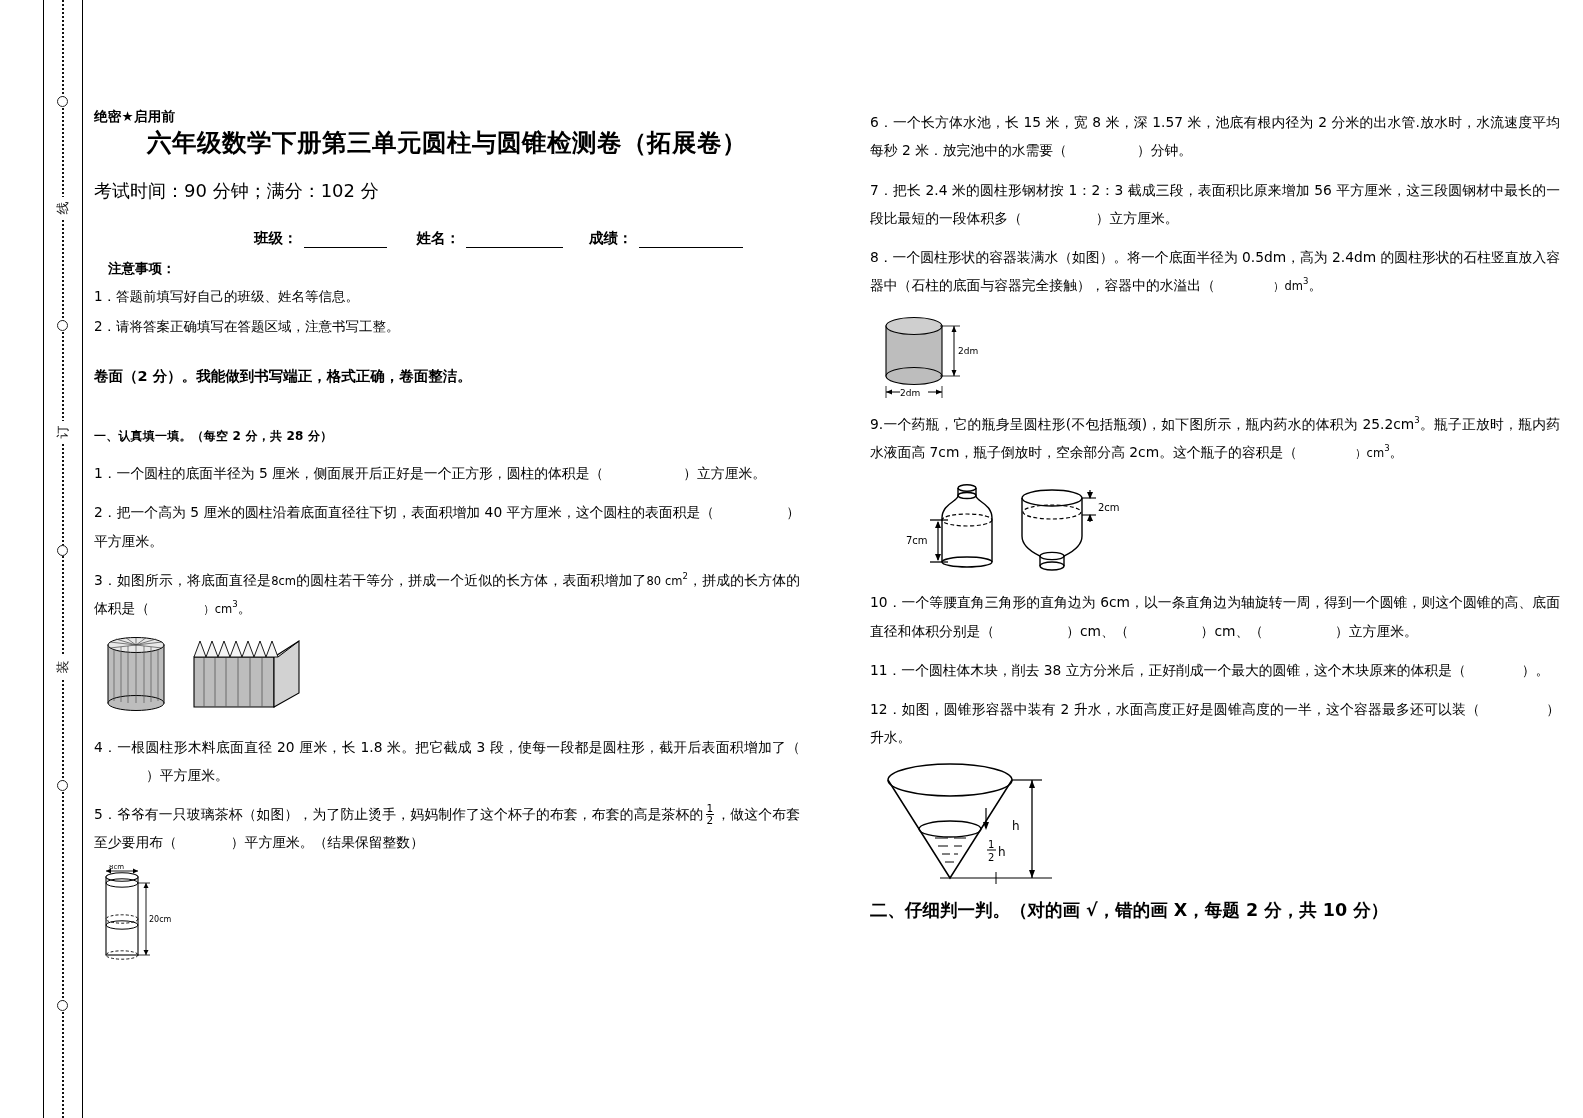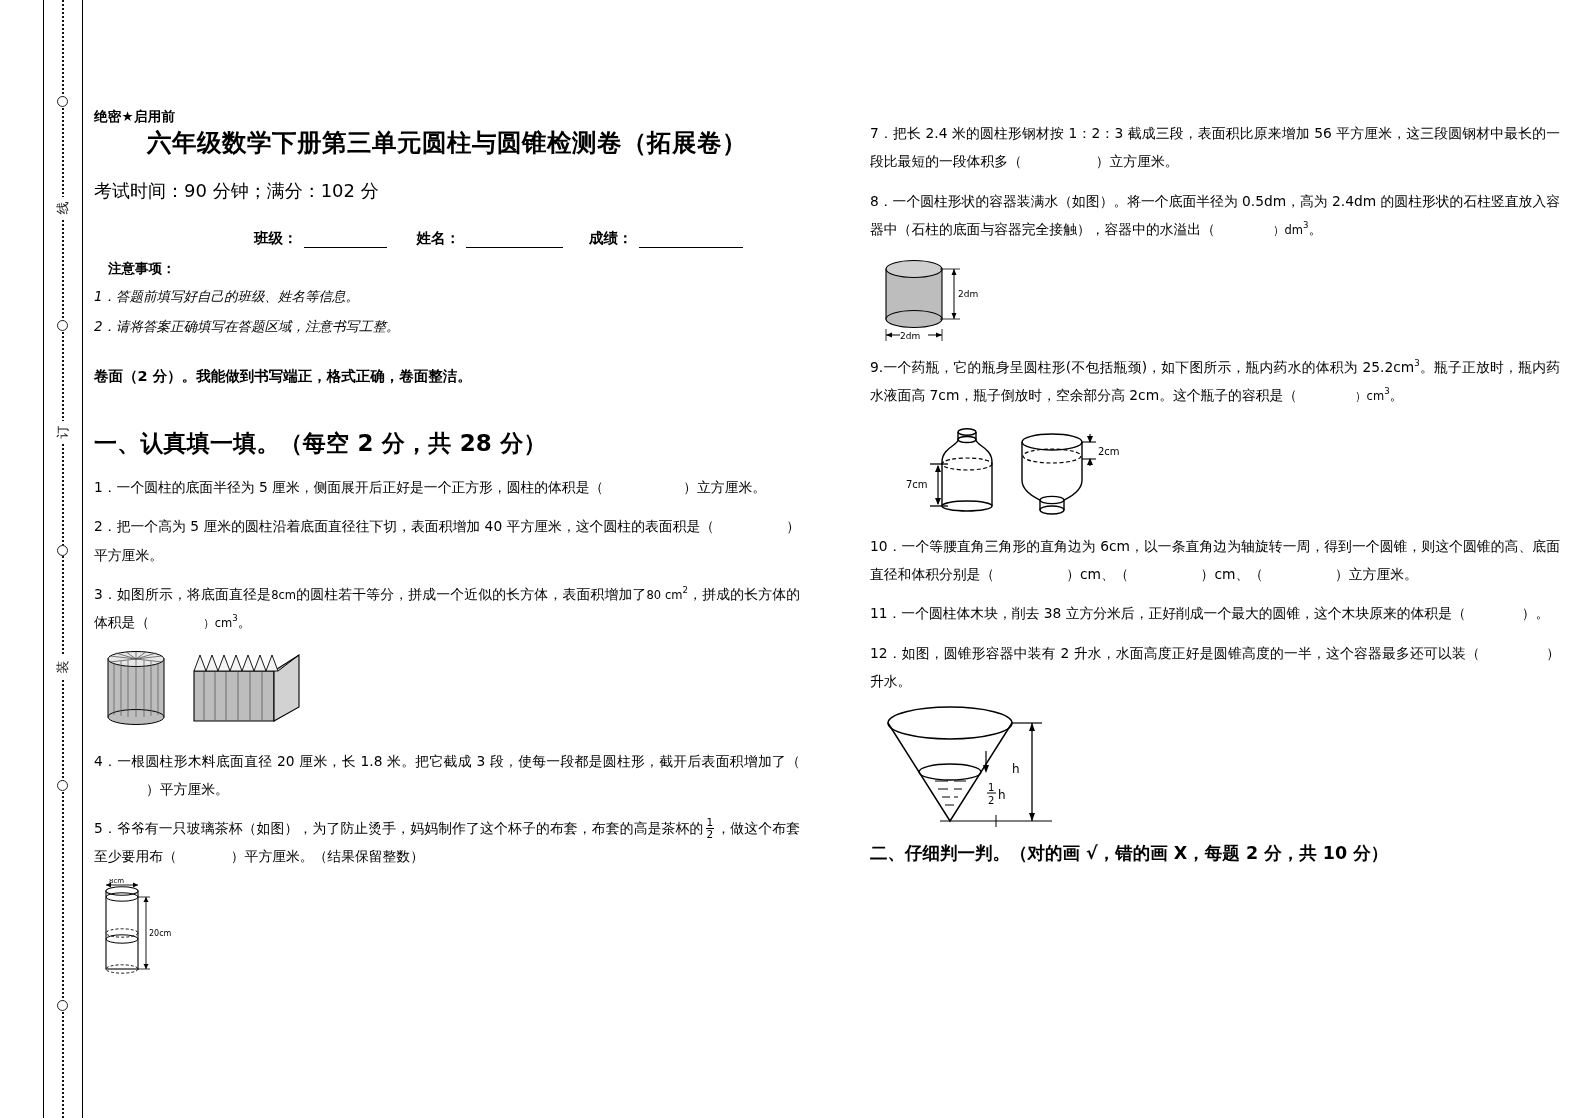--- a/index.html
+++ b/index.html
@@ -322,6 +322,9 @@
 
     <div class="col-right">
 
+      <div class="q" style="margin-top:0">
+        <span>6．</span><span>一个长方体水池，长 15 米，宽 8 米，深 1.57 米，池底有根内径为 2 分米的出水管.放水时，水流速度平均每秒 2 米．放完池中的水需要（</span><span style="display:inline-block;width:70px"></span><span>）分钟。</span>
+      </div>
 
       <div class="q tight">
         <span>7．</span><span>把长 2.4 米的圆柱形钢材按 1：2：3 截成三段，表面积比原来增加 56 平方厘米，这三段圆钢材中最长的一段比最短的一段体积多（</span><span style="display:inline-block;width:74px"></span><span>）立方厘米。</span>

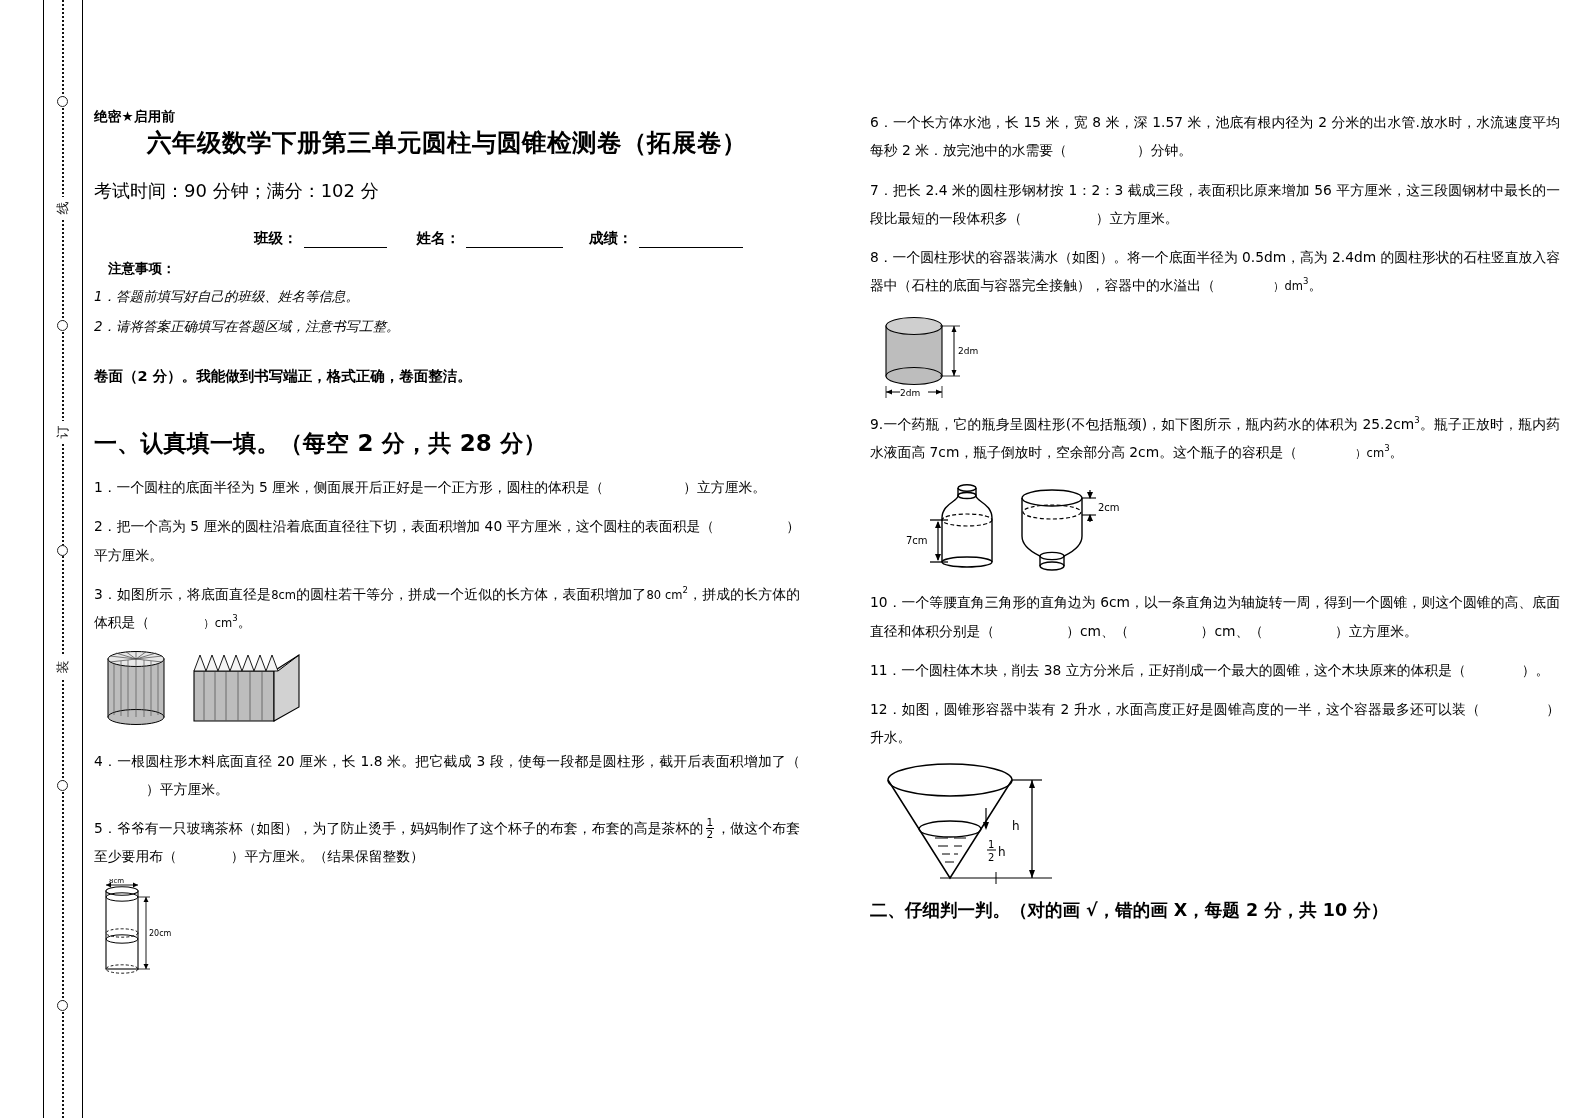--- a/index.html
+++ b/index.html
@@ -126,7 +126,6 @@
     font-size: 13.5px;
     font-family: "DejaVu Sans", sans-serif;
     line-height: 1.6;
-    font-style: italic;
   }
   .paper-note {
     margin-top: 30px;

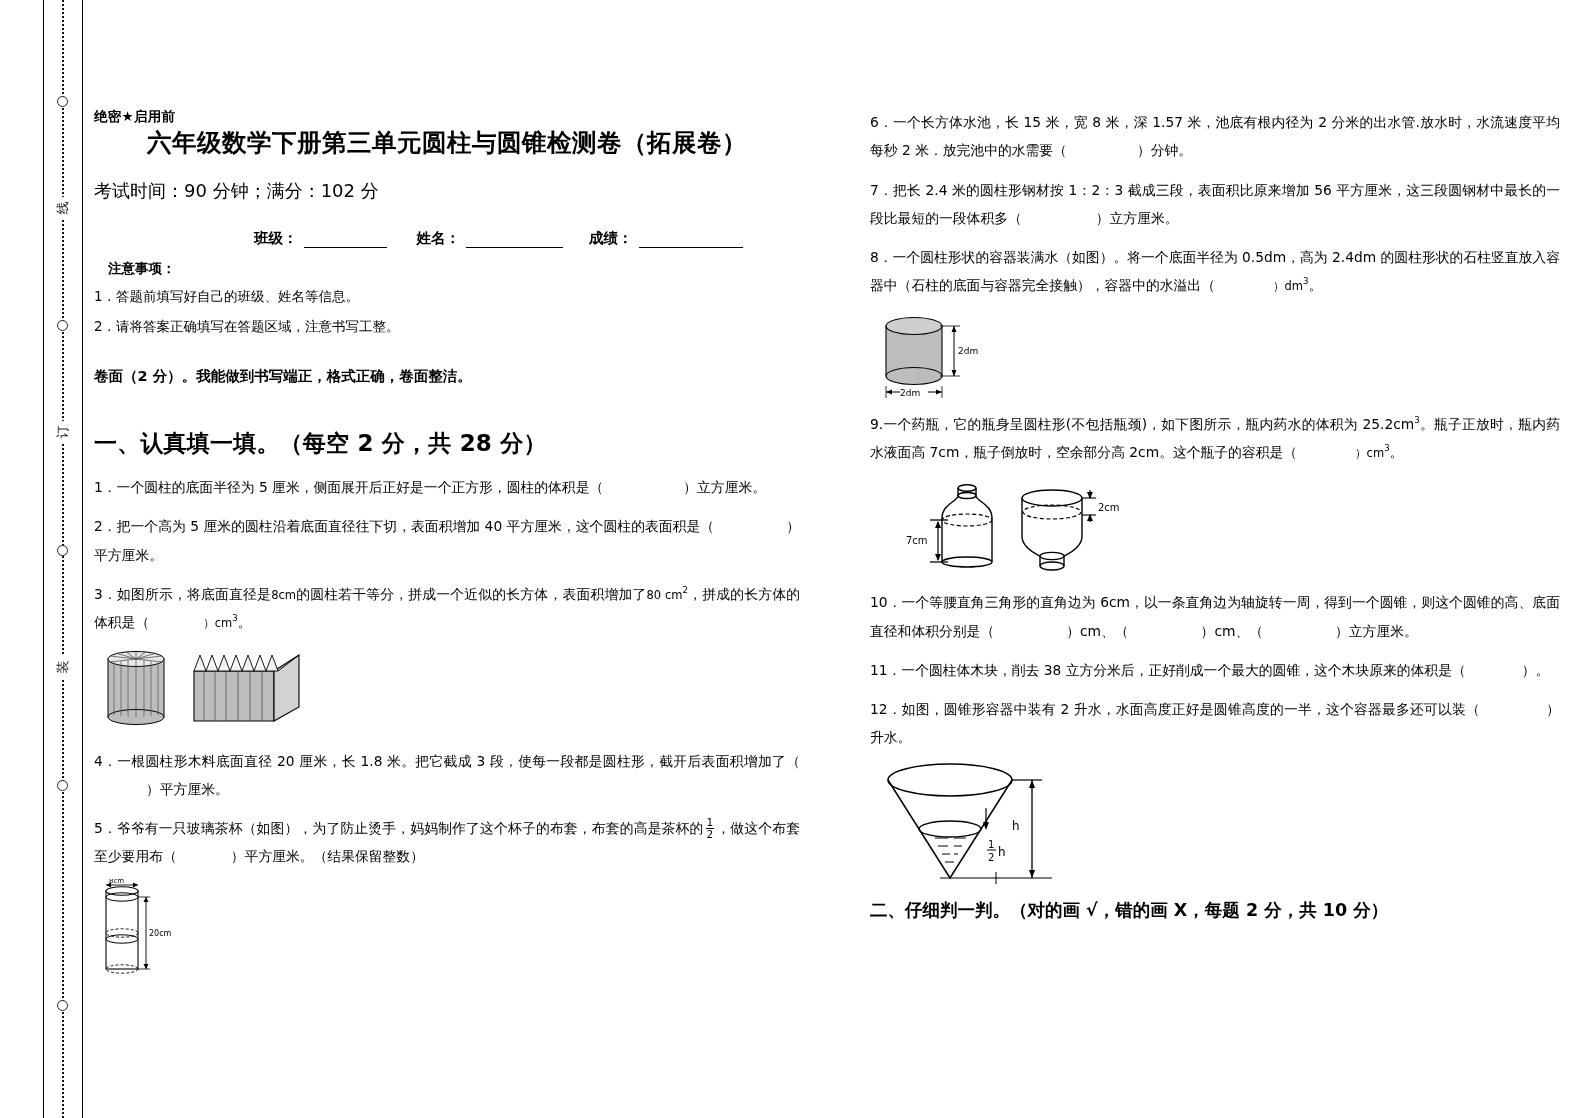--- a/index.html
+++ b/index.html
@@ -136,7 +136,7 @@
 
   .sec-head {
     margin-top: 42px;
-    font-size: 23px;
+    font-size: 12px;
     font-weight: bold;
     font-family: "DejaVu Sans", sans-serif;
     letter-spacing: .2px;

